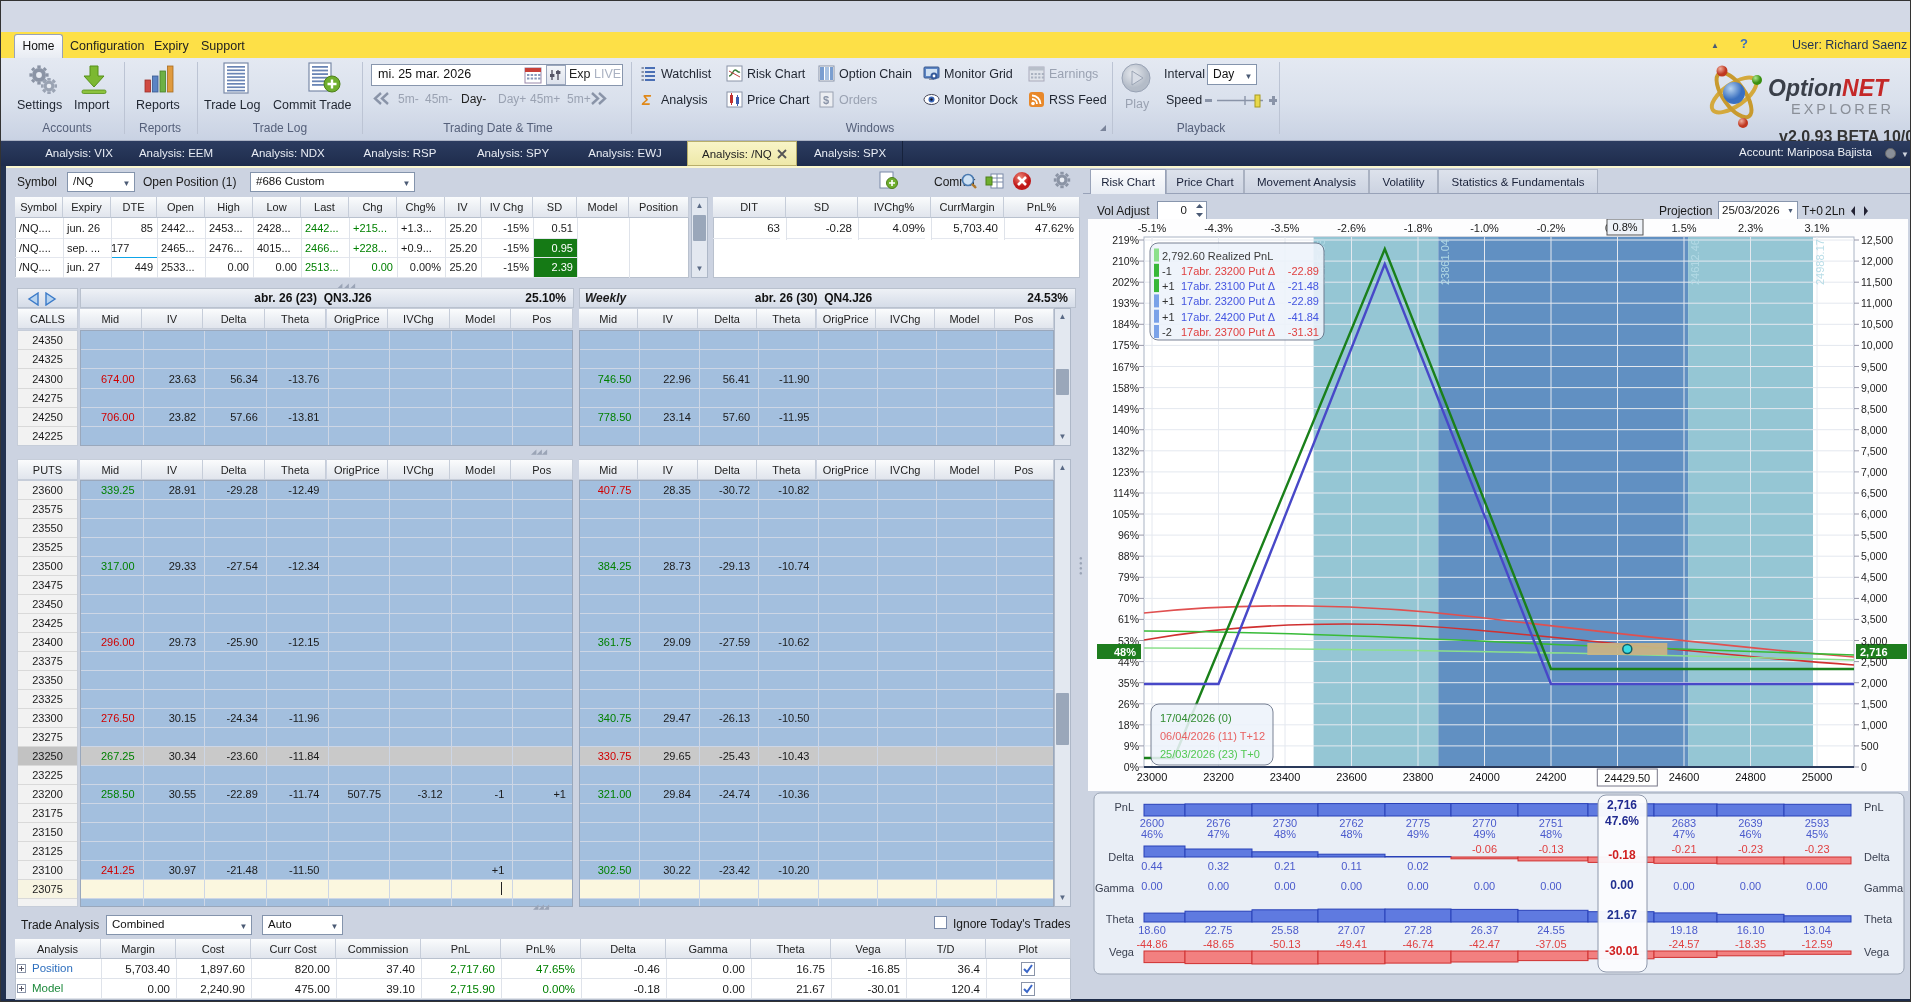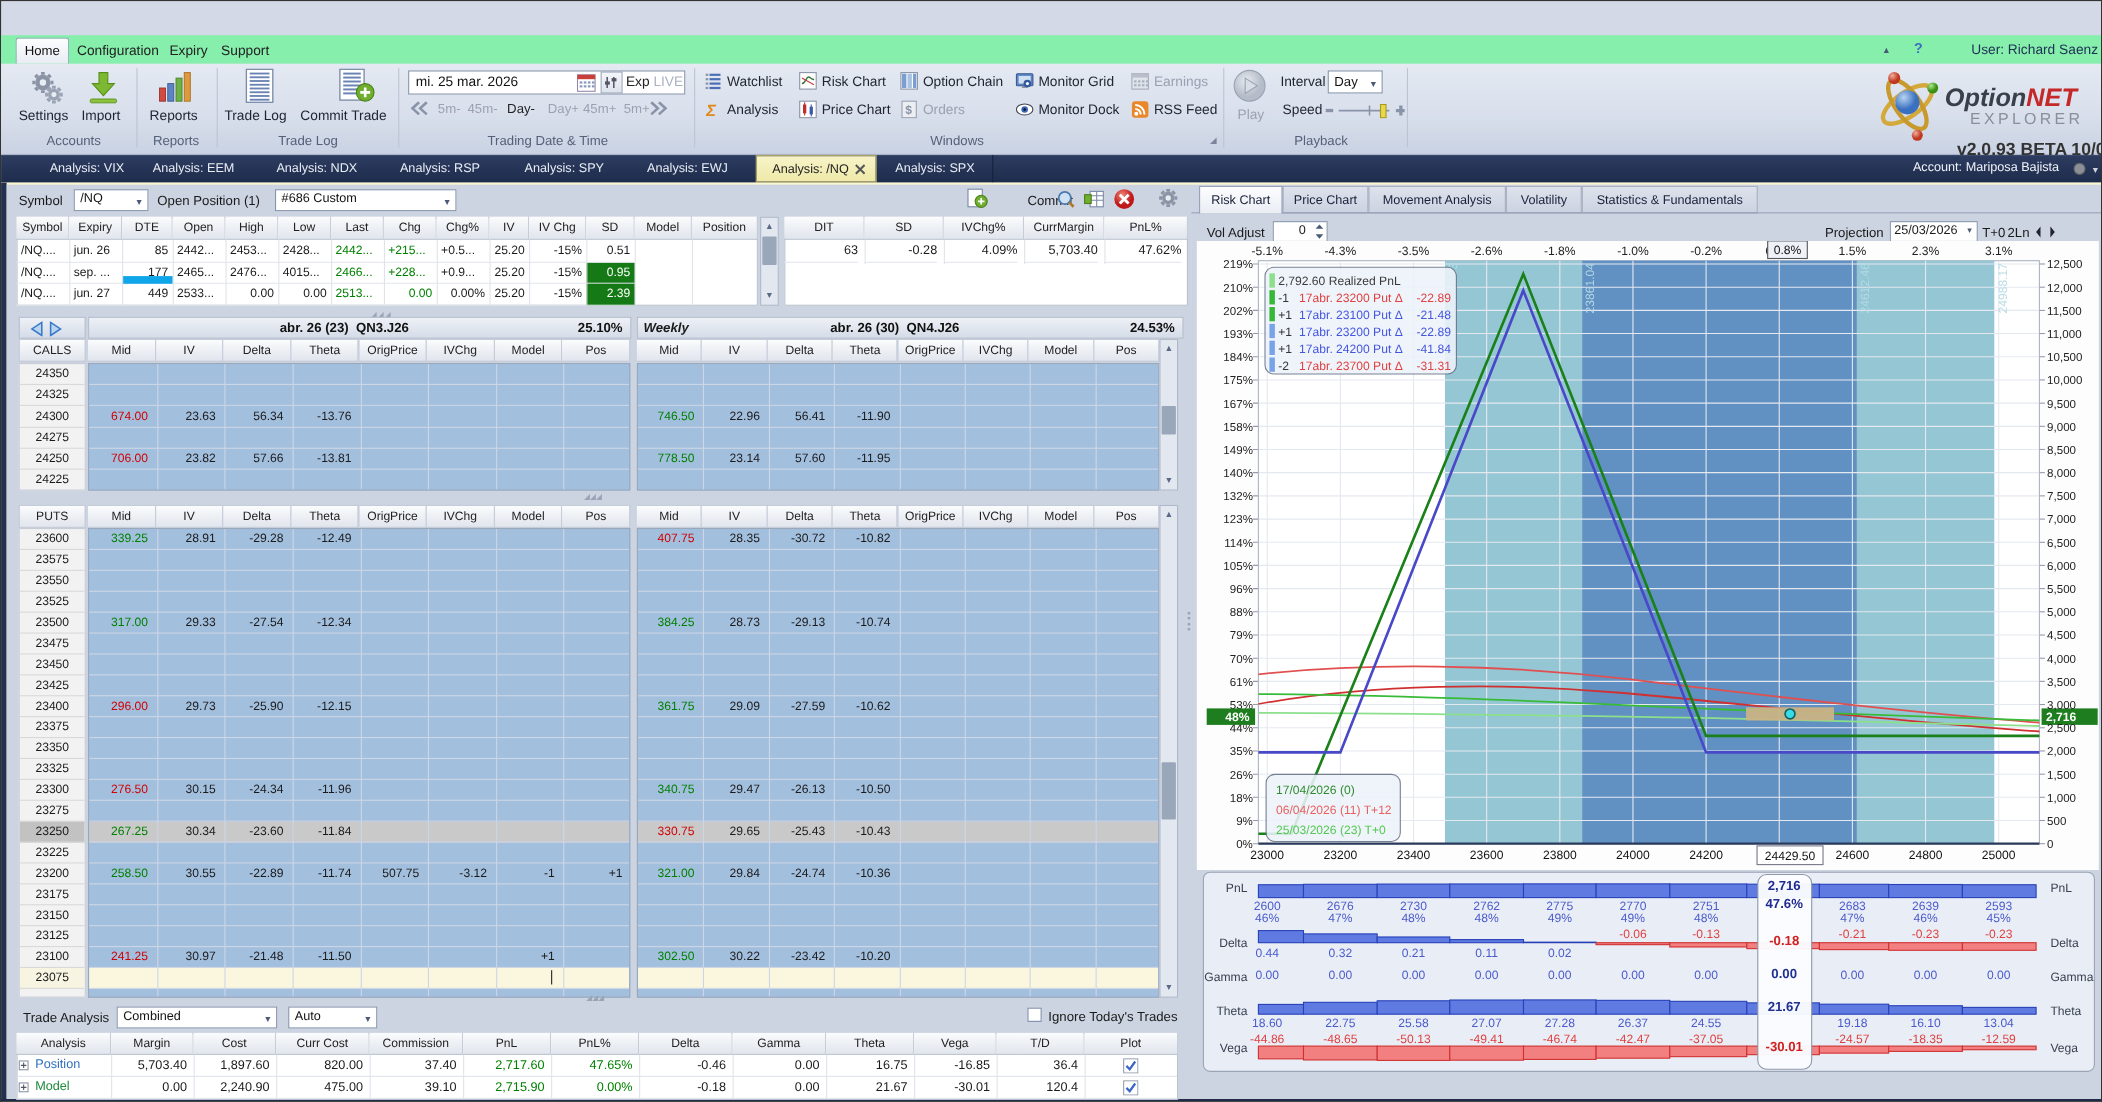--- a/index.html
+++ b/index.html
@@ -22,7 +22,7 @@
 .ribname{position:absolute;font-size:12.5px;color:#1f2530;white-space:nowrap}
 </style></head><body>
 <div id="app">
-<div class="abs" style="left:0;top:31px;width:1911px;height:26px;background:#86efac">
+<div class="abs" style="left:0;top:31px;width:1911px;height:26px;background:#fde047">
 <div class="abs" style="left:13px;top:2px;width:49px;height:24px;background:linear-gradient(#fdfdfe,#e8ecf3);border:1px solid #98a2b8;border-bottom:none;border-radius:3px 3px 0 0;text-align:center;line-height:22px;font-size:12px;color:#111">Home</div>
 <div class="tt" style="left:69px;top:7px;font-size:12.5px;color:#222">Configuration</div>
 <div class="tt" style="left:153px;top:7px;font-size:12.5px;color:#222">Expiry</div>

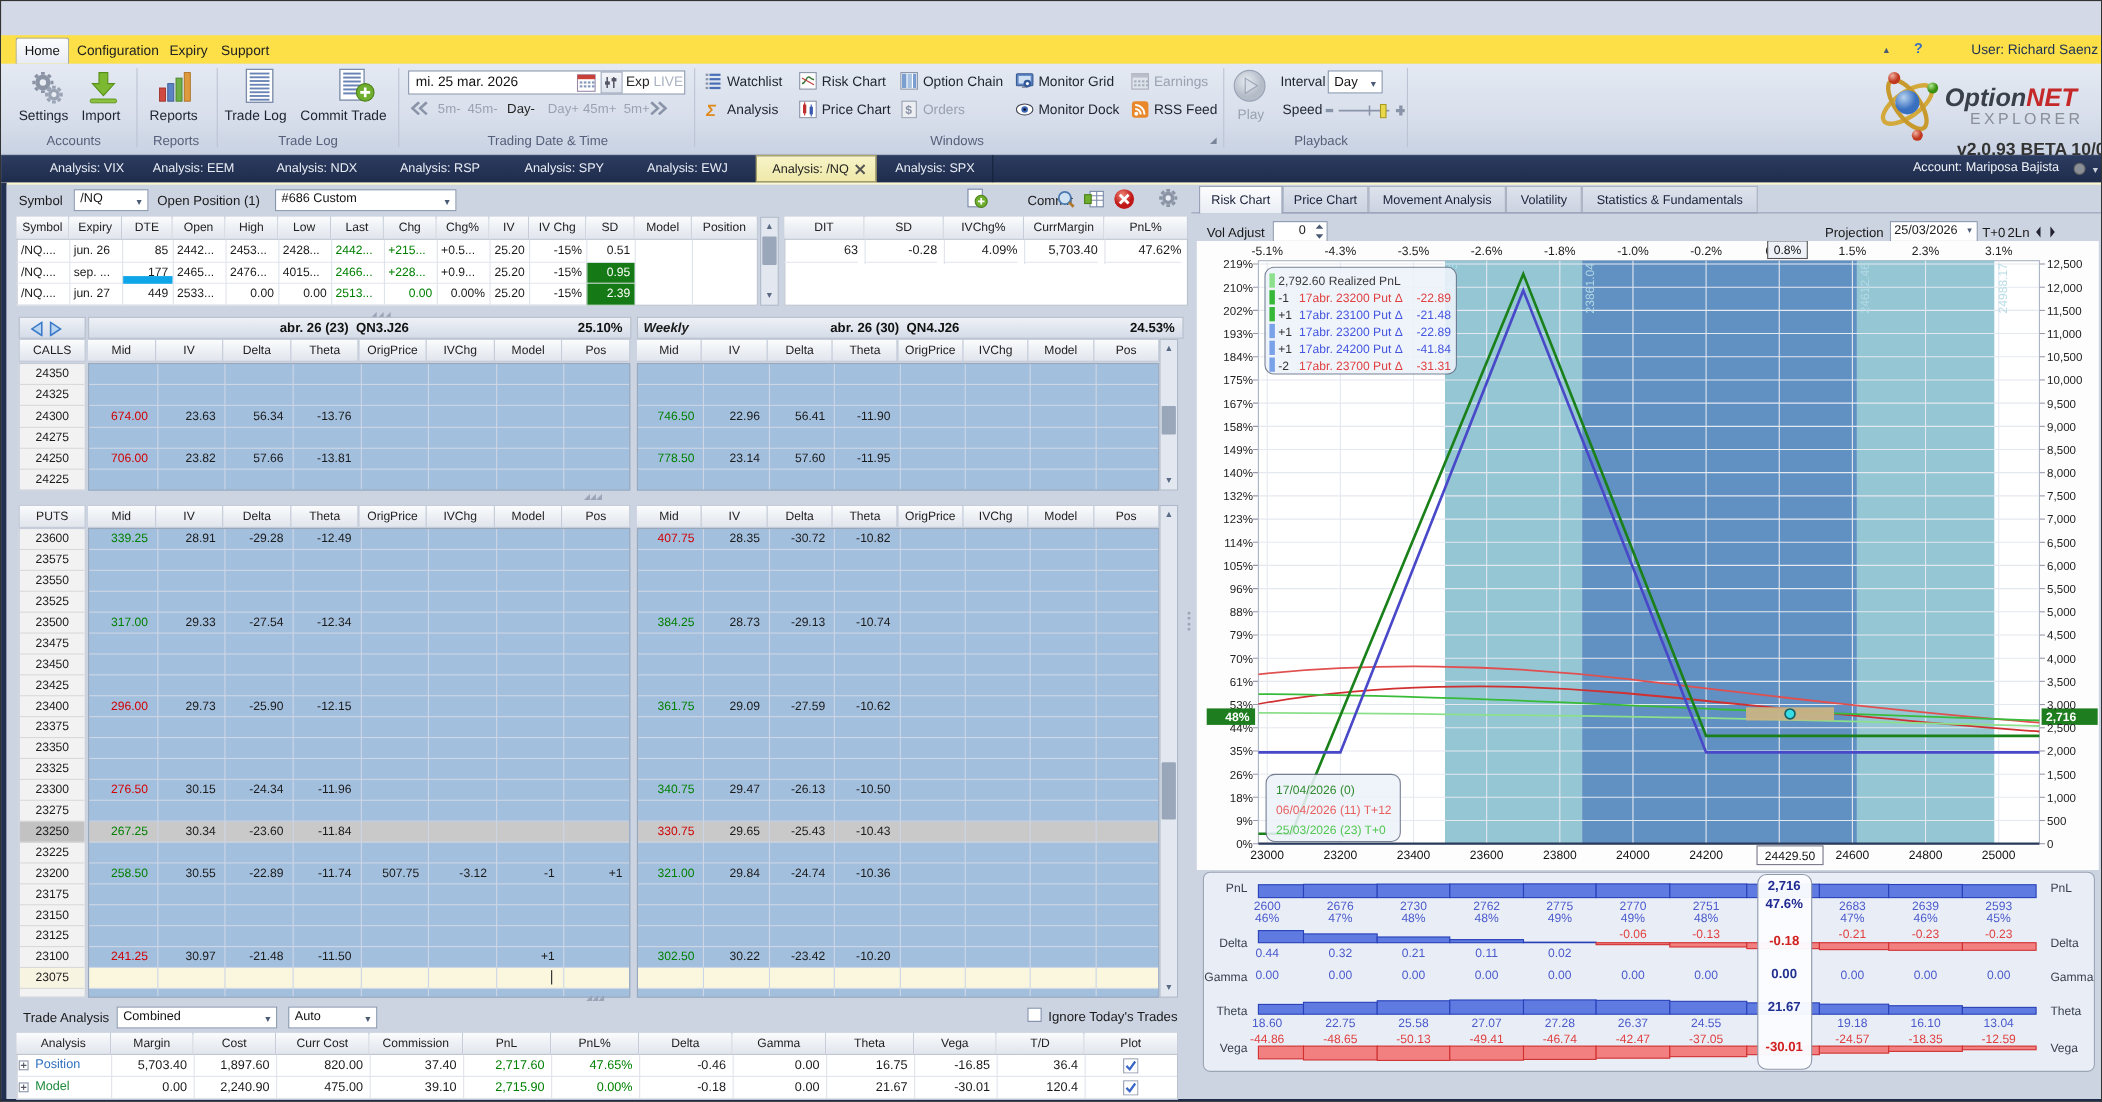--- a/index.html
+++ b/index.html
@@ -356,7 +356,7 @@
 <div class="num" style="left:247px;top:51.0px;width:48px;height:19.7px;text-align:left;padding-left:4px;border-bottom:1px solid #e4e7ee">2428...</div>
 <div class="num" style="left:295px;top:51.0px;width:48px;height:19.7px;text-align:left;padding-left:4px;color:#008000;border-bottom:1px solid #e4e7ee">2442...</div>
 <div class="num" style="left:343px;top:51.0px;width:48px;height:19.7px;text-align:left;padding-left:4px;color:#008000;border-bottom:1px solid #e4e7ee">+215...</div>
-<div class="num" style="left:391px;top:51.0px;width:48px;height:19.7px;text-align:left;padding-left:4px;border-bottom:1px solid #e4e7ee">+0.5...</div>
+<div class="num" style="left:391px;top:51.0px;width:48px;height:19.7px;text-align:left;padding-left:4px;border-bottom:1px solid #e4e7ee">+1.3...</div>
 <div class="num" style="left:439px;top:51.0px;width:36px;height:19.7px;text-align:right;padding-right:4px;border-bottom:1px solid #e4e7ee">25.20</div>
 <div class="num" style="left:475px;top:51.0px;width:52px;height:19.7px;text-align:right;padding-right:4px;border-bottom:1px solid #e4e7ee">-15%</div>
 <div class="num" style="left:527px;top:51.0px;width:44px;height:19.7px;text-align:right;padding-right:4px;border-bottom:1px solid #e4e7ee">0.51</div>

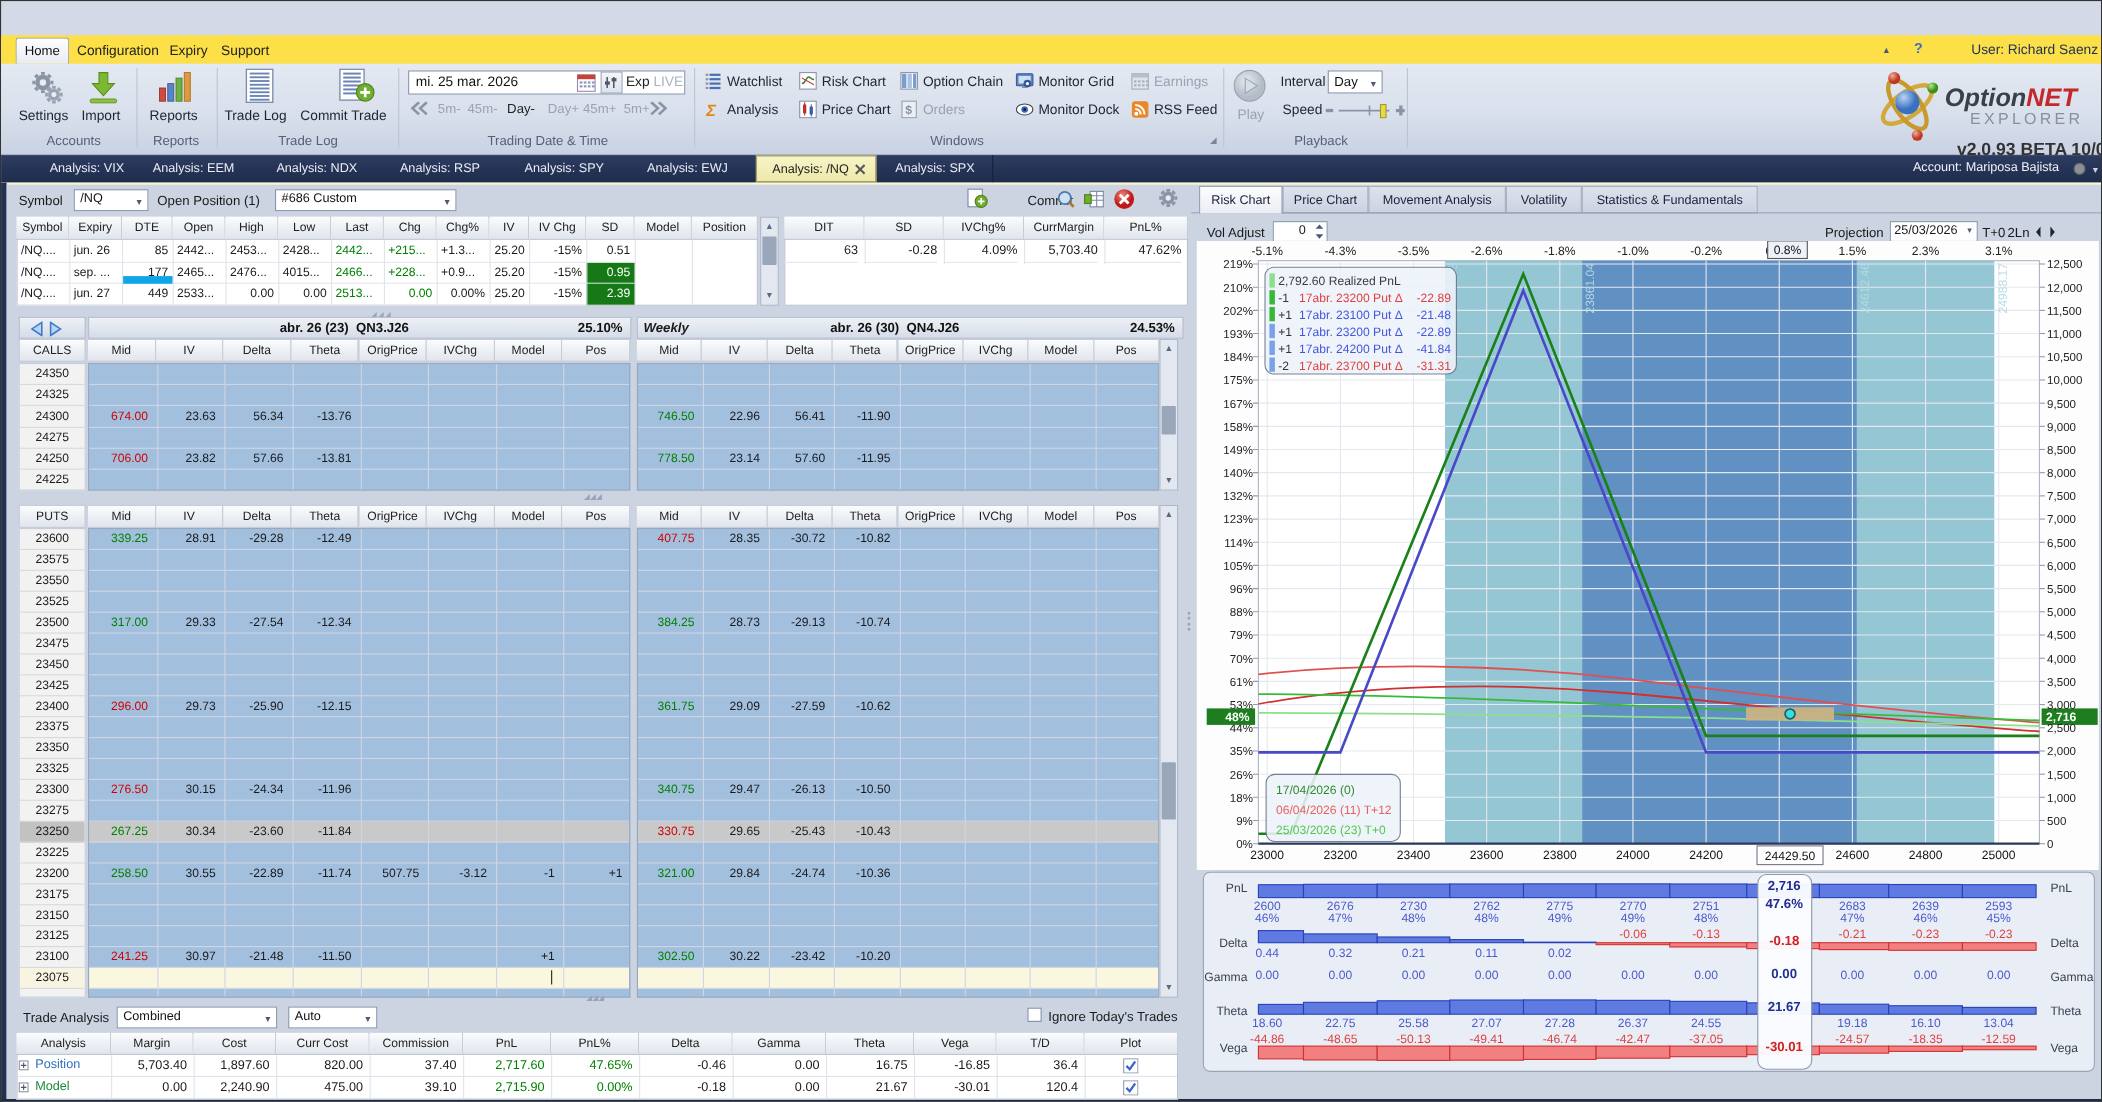--- a/index.html
+++ b/index.html
@@ -362,7 +362,7 @@
 <div class="num" style="left:527px;top:51.0px;width:44px;height:19.7px;text-align:right;padding-right:4px;border-bottom:1px solid #e4e7ee">0.51</div>
 <div class="num" style="left:9px;top:70.7px;width:48px;height:19.7px;text-align:left;padding-left:4px;border-bottom:1px solid #e4e7ee">/NQ....</div>
 <div class="num" style="left:57px;top:70.7px;width:48px;height:19.7px;text-align:left;padding-left:4px;border-bottom:1px solid #e4e7ee">sep. ...</div>
-<div class="num" style="left:105px;top:70.7px;width:46px;height:19.7px;text-align:right;padding-right:4px;border-bottom:7px solid #0ea5e9">177</div>
+<div class="num" style="left:105px;top:70.7px;width:46px;height:19.7px;text-align:left;padding-right:4px;border-bottom:1px solid #0ea5e9">177</div>
 <div class="num" style="left:151px;top:70.7px;width:48px;height:19.7px;text-align:left;padding-left:4px;border-bottom:1px solid #e4e7ee">2465...</div>
 <div class="num" style="left:199px;top:70.7px;width:48px;height:19.7px;text-align:left;padding-left:4px;border-bottom:1px solid #e4e7ee">2476...</div>
 <div class="num" style="left:247px;top:70.7px;width:48px;height:19.7px;text-align:left;padding-left:4px;border-bottom:1px solid #e4e7ee">4015...</div>

